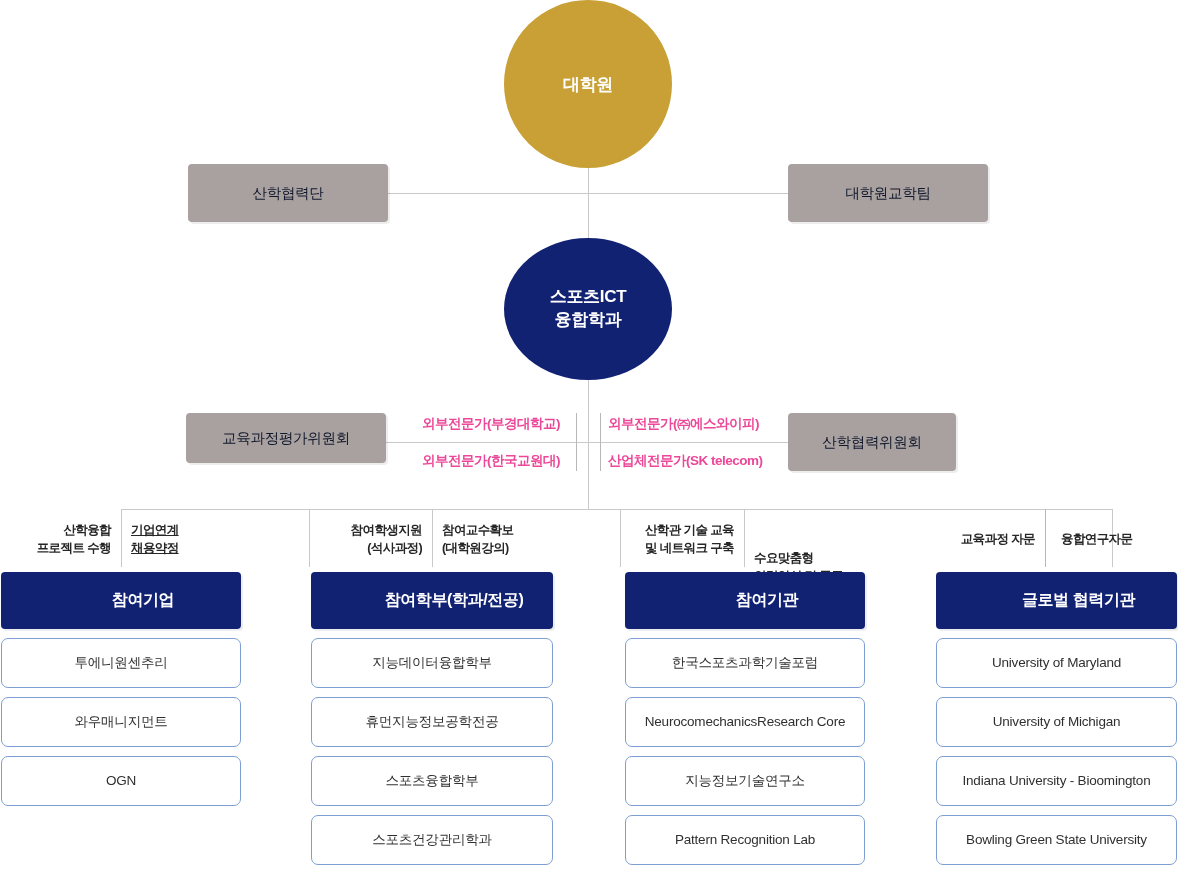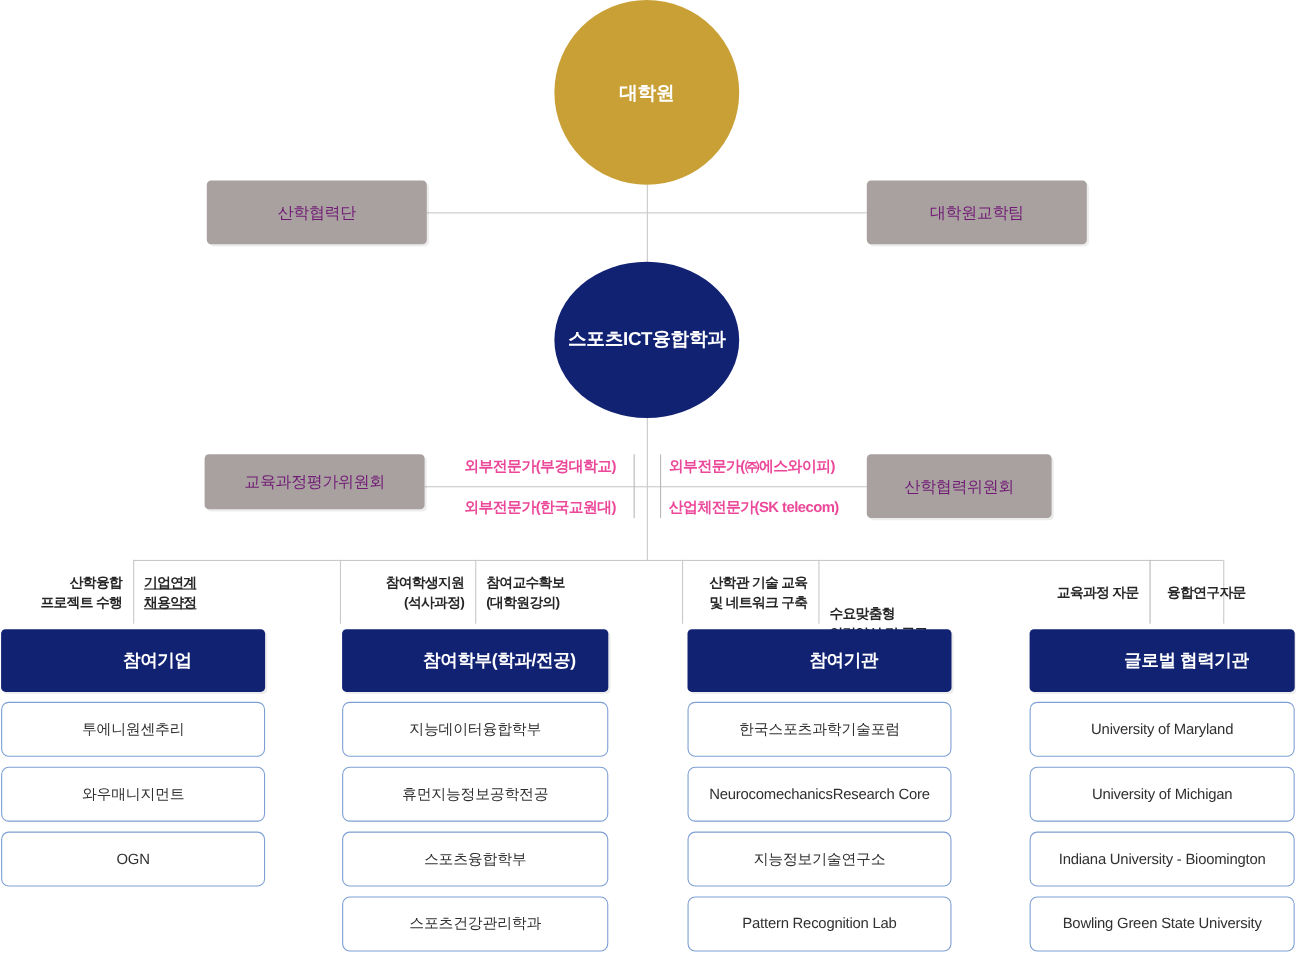--- a/index.html
+++ b/index.html
@@ -58,7 +58,7 @@
     background: #a9a0a0;
     border-radius: 4px;
     display: flex; align-items: center; justify-content: center;
-    color: #701a75;
+    color: #0f172a;
     font-size: 14.5px;
     font-weight: 500;
     letter-spacing: -0.3px;

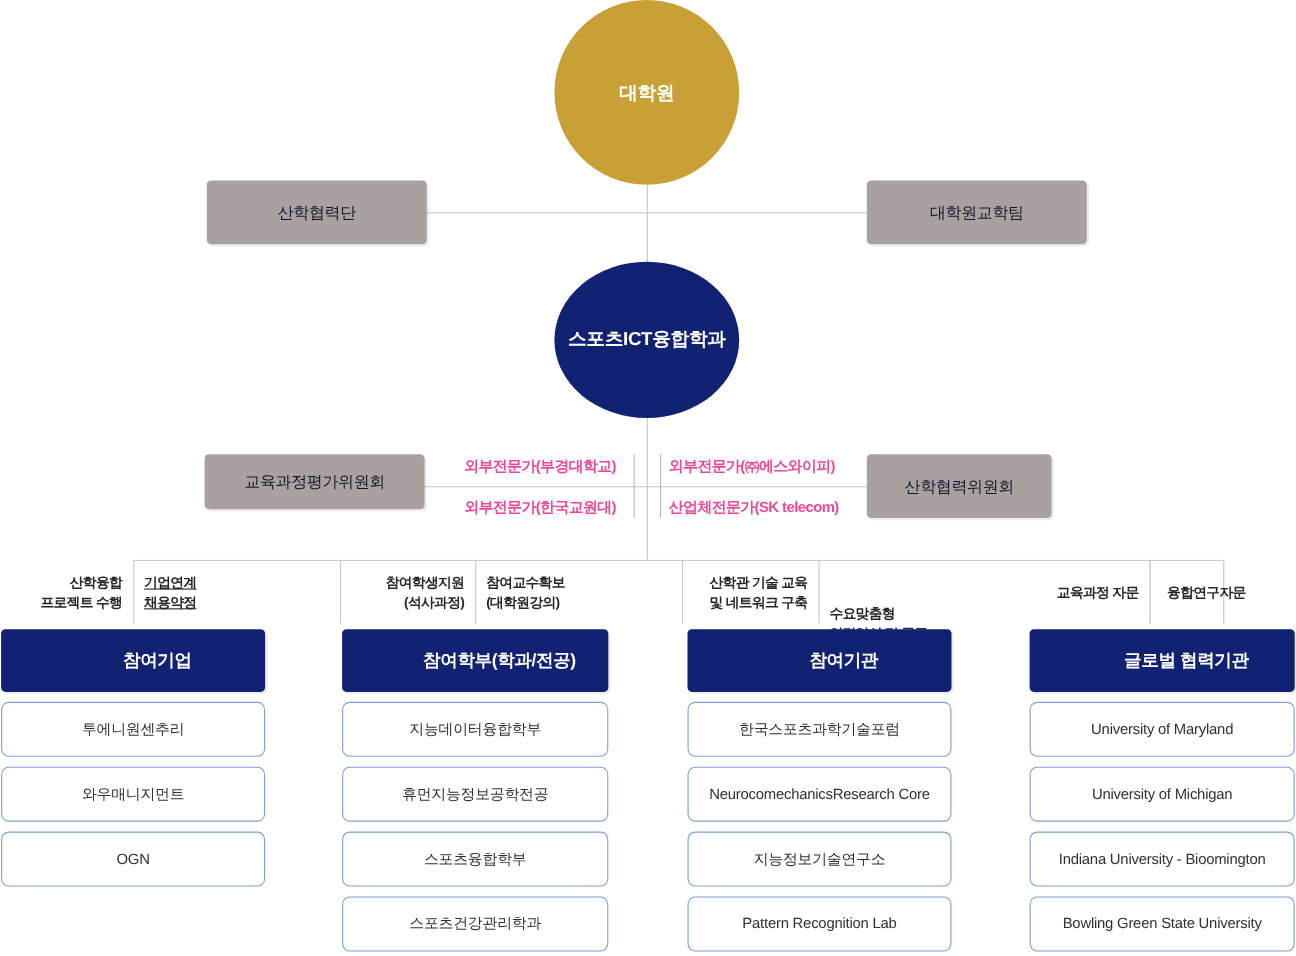--- a/index.html
+++ b/index.html
@@ -43,7 +43,7 @@
     border-radius: 50%;
     background: #122273;
     display: flex; align-items: center; justify-content: center;
-    flex-direction: row;
+    flex-direction: column;
     color: #ffffff;
     font-size: 17px;
     font-weight: 700;

